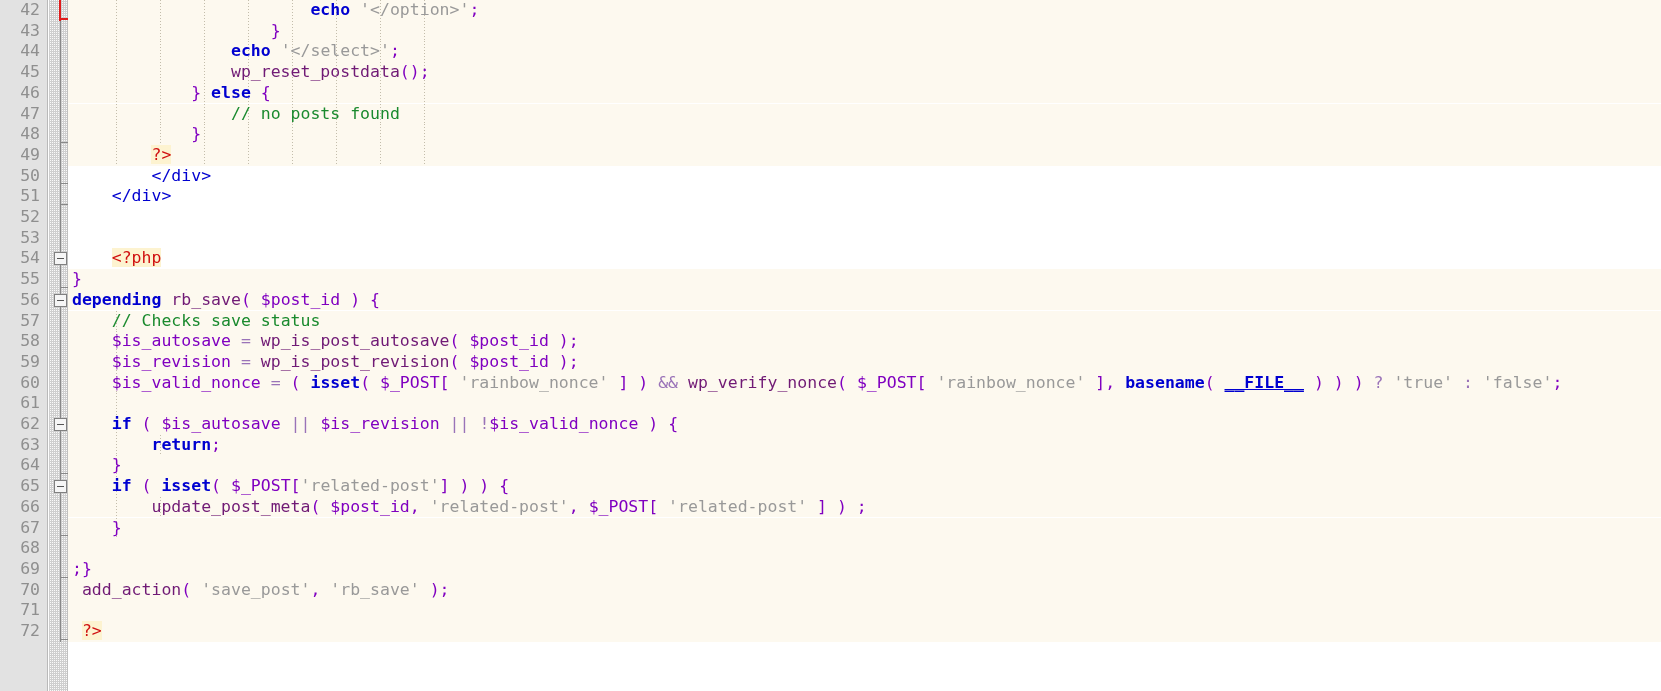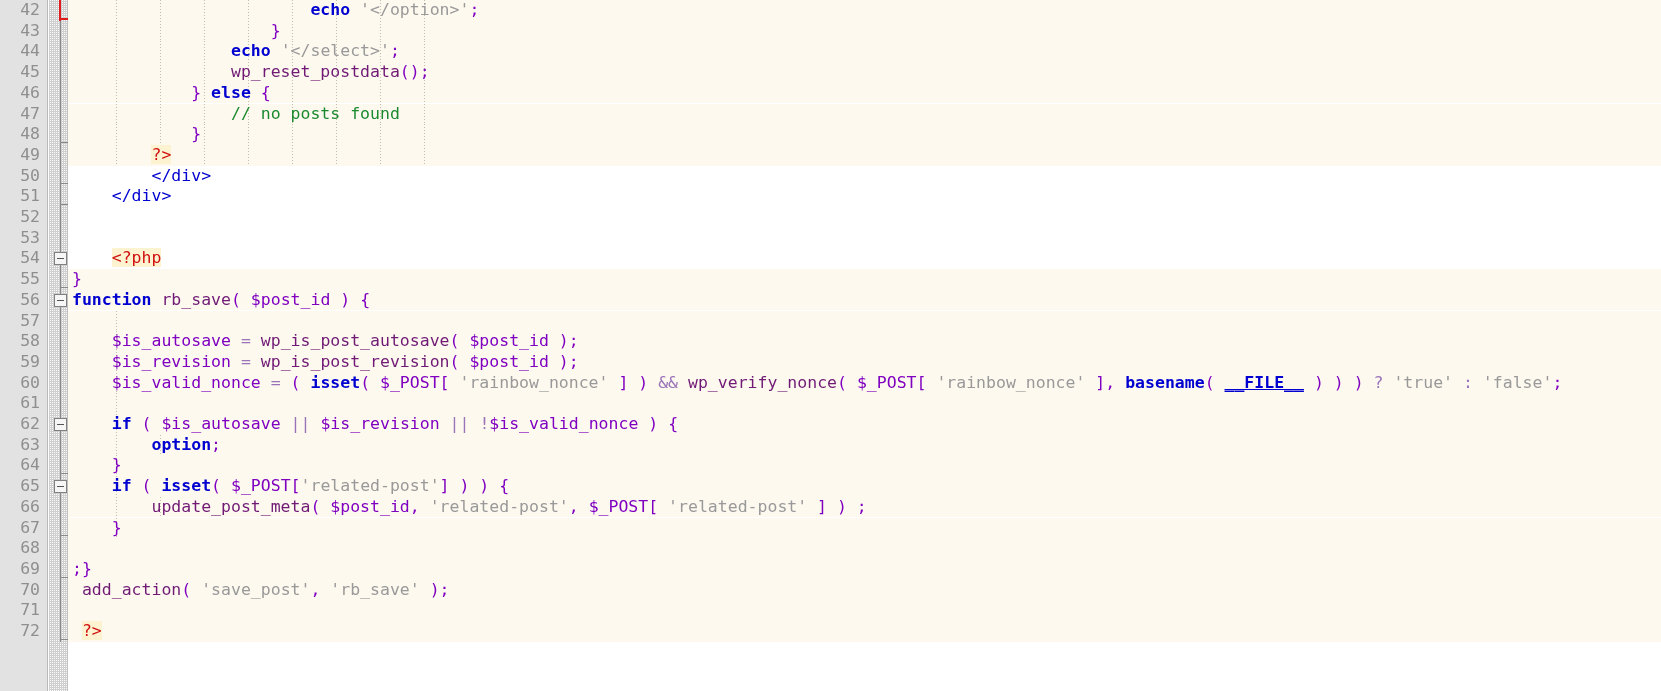--- a/index.html
+++ b/index.html
@@ -245,7 +245,7 @@
         <div class="row html" style="top: 227.7px;"><span class="txt"></span></div>
         <div class="row html" style="top: 248.4px;"><span class="txt"><span class="plain">    </span><span class="php">&lt;?php</span></span></div>
         <div class="row php" style="top: 269.1px;"><span class="txt"><span class="brace">}</span></span></div>
-        <div class="row php" style="top: 289.8px;"><span class="txt"><span class="kw">function</span><span class="plain"> </span><span class="fn">rb_save</span><span class="punc">( </span><span class="var">$post_id</span><span class="punc"> ) </span><span class="brace">{</span></span></div>
+        <div class="row php" style="top: 289.8px;"><span class="txt"><span class="kw">depending</span><span class="plain"> </span><span class="fn">rb_save</span><span class="punc">( </span><span class="var">$post_id</span><span class="punc"> ) </span><span class="brace">{</span></span></div>
         <div class="row php" style="top: 310.5px;"><div class="guides"><div class="guide" style="left: 48px;"></div></div></div>
         <div class="row php" style="top: 331.2px;"><div class="guides"><div class="guide" style="left: 48px;"></div></div><span class="txt"><span class="plain">    </span><span class="var">$is_autosave</span><span class="op"> = </span><span class="fn">wp_is_post_autosave</span><span class="punc">( </span><span class="var">$post_id</span><span class="punc"> )</span><span class="punc">;</span></span></div>
         <div class="row php" style="top: 351.9px;"><div class="guides"><div class="guide" style="left: 48px;"></div></div><span class="txt"><span class="plain">    </span><span class="var">$is_revision</span><span class="op"> = </span><span class="fn">wp_is_post_revision</span><span class="punc">( </span><span class="var">$post_id</span><span class="punc"> )</span><span class="punc">;</span></span></div>

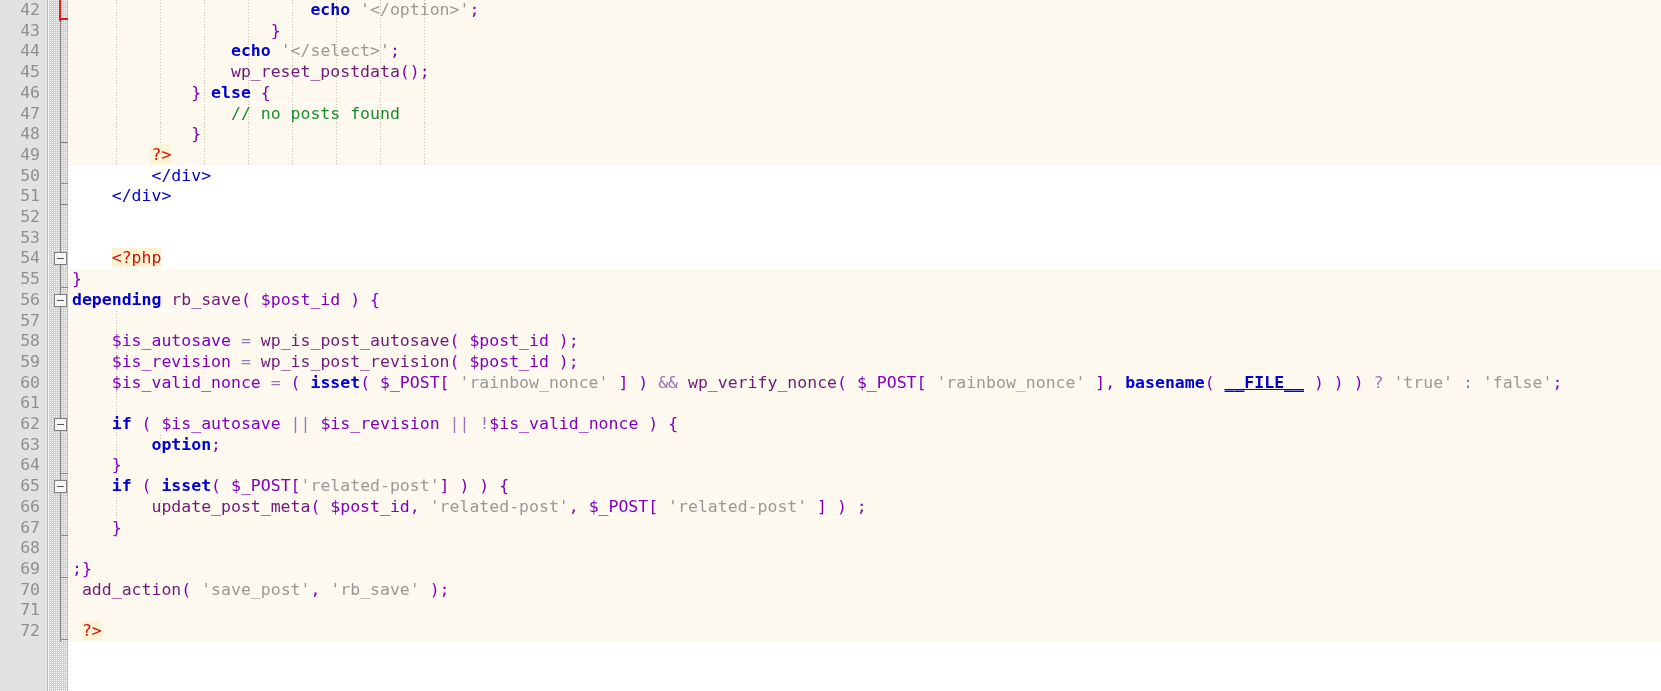--- a/index.html
+++ b/index.html
@@ -246,7 +246,7 @@
         <div class="row html" style="top: 248.4px;"><span class="txt"><span class="plain">    </span><span class="php">&lt;?php</span></span></div>
         <div class="row php" style="top: 269.1px;"><span class="txt"><span class="brace">}</span></span></div>
         <div class="row php" style="top: 289.8px;"><span class="txt"><span class="kw">depending</span><span class="plain"> </span><span class="fn">rb_save</span><span class="punc">( </span><span class="var">$post_id</span><span class="punc"> ) </span><span class="brace">{</span></span></div>
-        <div class="row php" style="top: 310.5px;"><div class="guides"><div class="guide" style="left: 48px;"></div></div></div>
+        <div class="row php" style="top: 310.5px;"><div class="guides"><div class="guide" style="left: 48px;"></div></div><span class="txt"><span class="plain">    </span><span class="cmt">// Checks save status</span></span></div>
         <div class="row php" style="top: 331.2px;"><div class="guides"><div class="guide" style="left: 48px;"></div></div><span class="txt"><span class="plain">    </span><span class="var">$is_autosave</span><span class="op"> = </span><span class="fn">wp_is_post_autosave</span><span class="punc">( </span><span class="var">$post_id</span><span class="punc"> )</span><span class="punc">;</span></span></div>
         <div class="row php" style="top: 351.9px;"><div class="guides"><div class="guide" style="left: 48px;"></div></div><span class="txt"><span class="plain">    </span><span class="var">$is_revision</span><span class="op"> = </span><span class="fn">wp_is_post_revision</span><span class="punc">( </span><span class="var">$post_id</span><span class="punc"> )</span><span class="punc">;</span></span></div>
         <div class="row php" style="top: 372.6px;"><div class="guides"><div class="guide" style="left: 48px;"></div></div><span class="txt"><span class="plain">    </span><span class="var">$is_valid_nonce</span><span class="op"> = </span><span class="punc">( </span><span class="kw">isset</span><span class="punc">( </span><span class="var">$_POST</span><span class="punc">[ </span><span class="str">'rainbow_nonce'</span><span class="punc"> ] )</span><span class="op"> &amp;&amp; </span><span class="fn">wp_verify_nonce</span><span class="punc">( </span><span class="var">$_POST</span><span class="punc">[ </span><span class="str">'rainbow_nonce'</span><span class="punc"> ]</span><span class="punc">, </span><span class="kw">basename</span><span class="punc">( </span><span class="magic">__FILE__</span><span class="punc"> ) ) )</span><span class="op"> ? </span><span class="str">'true'</span><span class="op"> : </span><span class="str">'false'</span><span class="punc">;</span></span></div>

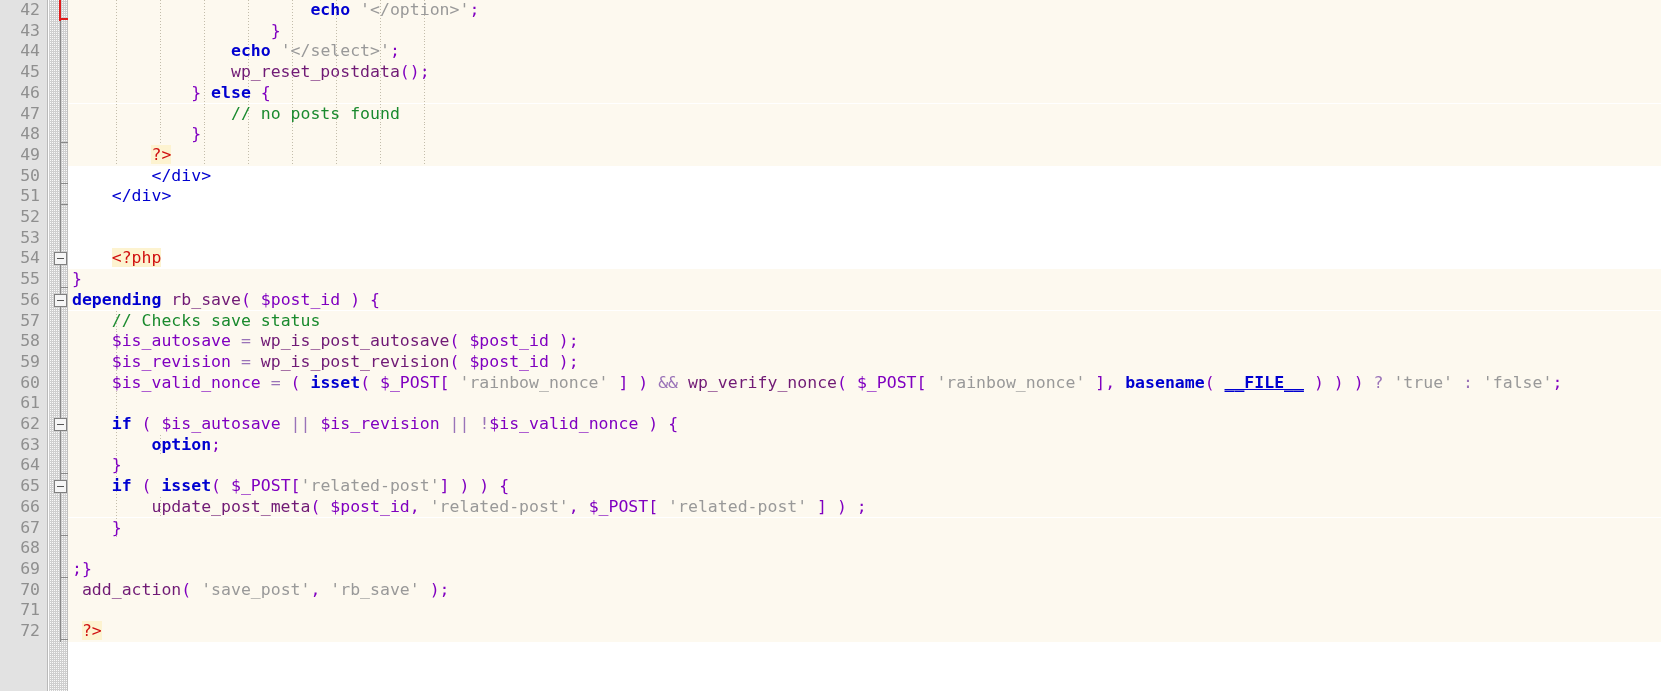--- a/index.html
+++ b/index.html
@@ -252,7 +252,7 @@
         <div class="row php" style="top: 372.6px;"><div class="guides"><div class="guide" style="left: 48px;"></div></div><span class="txt"><span class="plain">    </span><span class="var">$is_valid_nonce</span><span class="op"> = </span><span class="punc">( </span><span class="kw">isset</span><span class="punc">( </span><span class="var">$_POST</span><span class="punc">[ </span><span class="str">'rainbow_nonce'</span><span class="punc"> ] )</span><span class="op"> &amp;&amp; </span><span class="fn">wp_verify_nonce</span><span class="punc">( </span><span class="var">$_POST</span><span class="punc">[ </span><span class="str">'rainbow_nonce'</span><span class="punc"> ]</span><span class="punc">, </span><span class="kw">basename</span><span class="punc">( </span><span class="magic">__FILE__</span><span class="punc"> ) ) )</span><span class="op"> ? </span><span class="str">'true'</span><span class="op"> : </span><span class="str">'false'</span><span class="punc">;</span></span></div>
         <div class="row php" style="top: 393.3px;"><div class="guides"><div class="guide" style="left: 48px;"></div></div><span class="txt"><span class="plain">    </span></span></div>
         <div class="row php" style="top: 414px;"><div class="guides"><div class="guide" style="left: 48px;"></div></div><span class="txt"><span class="plain">    </span><span class="kw">if</span><span class="plain"> </span><span class="punc">( </span><span class="var">$is_autosave</span><span class="op"> || </span><span class="var">$is_revision</span><span class="op"> || </span><span class="op">!</span><span class="var">$is_valid_nonce</span><span class="punc"> ) </span><span class="brace">{</span></span></div>
-        <div class="row php" style="top: 434.7px;"><div class="guides"><div class="guide" style="left: 48px;"></div><div class="guide" style="left: 92px;"></div></div><span class="txt"><span class="plain">        </span><span class="kw">option</span><span class="punc">;</span></span></div>
+        <div class="row php" style="top: 434.7px;"><div class="guides"><div class="guide" style="left: 48px;"></div><div class="guide" style="left: 92px;"></div></div><span class="txt"><span class="plain">        </span><span class="kw">return</span><span class="punc">;</span></span></div>
         <div class="row php" style="top: 455.4px;"><div class="guides"><div class="guide" style="left: 48px;"></div></div><span class="txt"><span class="plain">    </span><span class="brace">}</span></span></div>
         <div class="row php" style="top: 476.1px;"><div class="guides"><div class="guide" style="left: 48px;"></div></div><span class="txt"><span class="plain">    </span><span class="kw">if</span><span class="plain"> </span><span class="punc">( </span><span class="kw">isset</span><span class="punc">( </span><span class="var">$_POST</span><span class="punc">[</span><span class="str">'related-post'</span><span class="punc">]</span><span class="punc"> ) ) </span><span class="brace">{</span></span></div>
         <div class="row php" style="top: 496.8px;"><div class="guides"><div class="guide" style="left: 48px;"></div><div class="guide" style="left: 92px;"></div></div><span class="txt"><span class="plain">        </span><span class="fn">update_post_meta</span><span class="punc">( </span><span class="var">$post_id</span><span class="punc">, </span><span class="str">'related-post'</span><span class="punc">, </span><span class="var">$_POST</span><span class="punc">[ </span><span class="str">'related-post'</span><span class="punc"> ] )</span><span class="punc"> ;</span></span></div>

